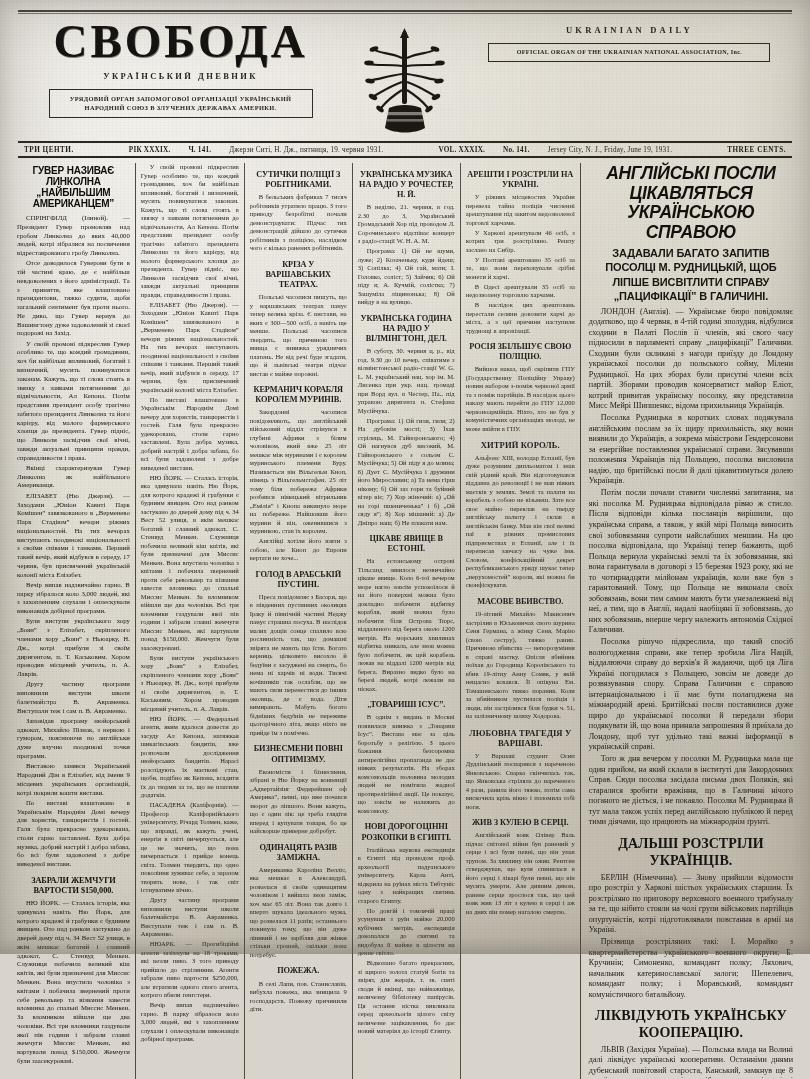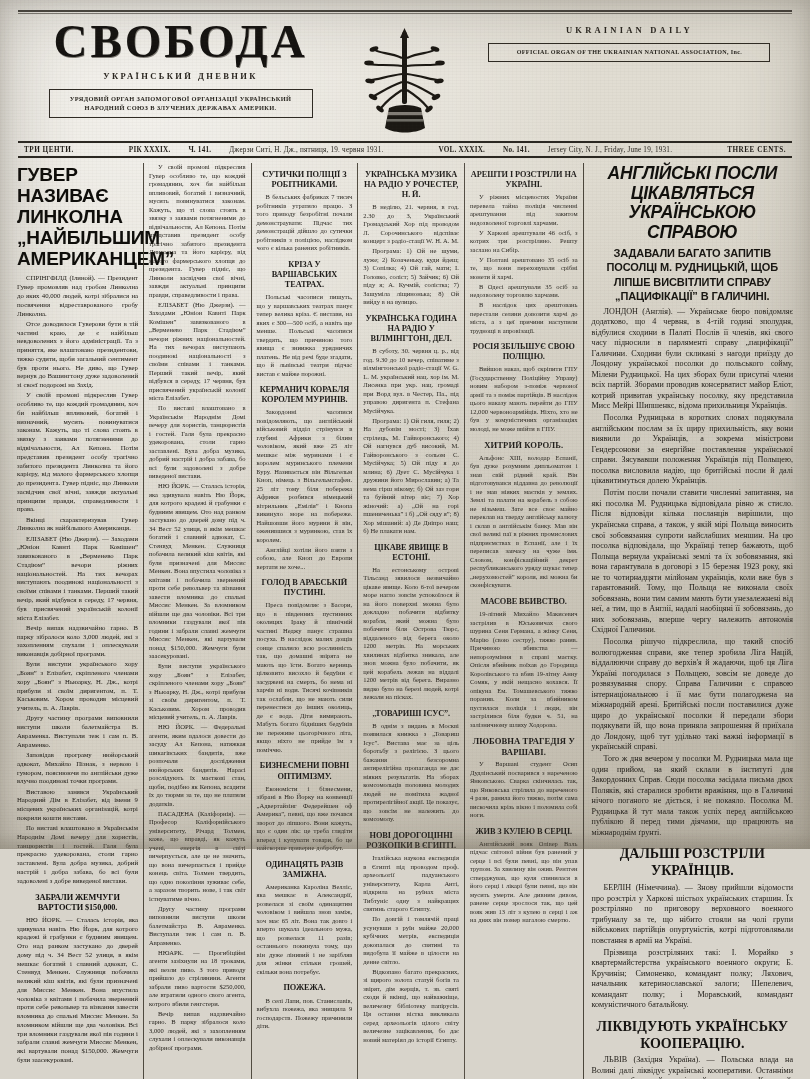--- a/index.html
+++ b/index.html
@@ -10,7 +10,7 @@
     color:#17150f;
   }
   .page{
-    position:relative;width:810px;height:849px;
+    position:relative;width:810px;height:954px;
     background:
       radial-gradient(ellipse at 18% 12%, rgba(255,255,255,.55) 0%, rgba(255,255,255,0) 48%),
       radial-gradient(ellipse at 85% 85%, rgba(120,112,95,.18) 0%, rgba(255,255,255,0) 55%),

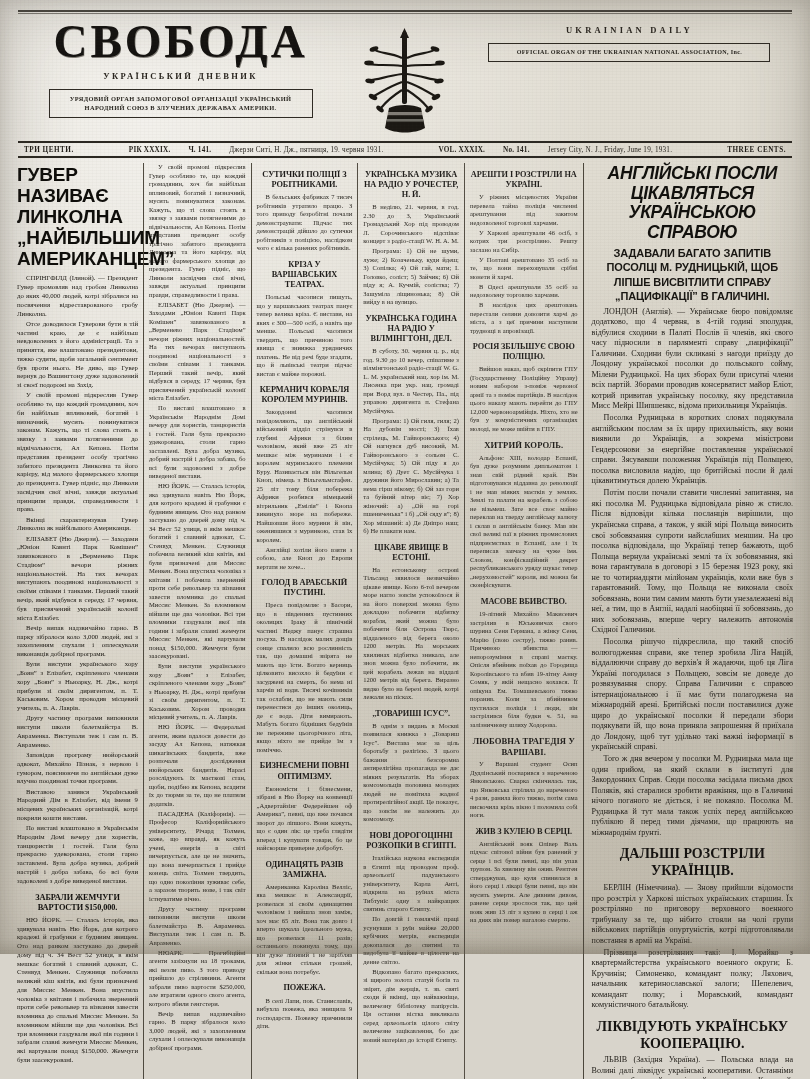--- a/index.html
+++ b/index.html
@@ -79,8 +79,8 @@
   
   h1.lead{
     font-family:"Liberation Sans",sans-serif;
-    font-weight:700;font-size:19px;line-height:1.1;
-    margin:2px 0 5px 0;letter-spacing:-.2px;
+    font-weight:700;font-size:10px;line-height:1.1;
+    text-align:center;margin:2px 0 5px 0;letter-spacing:-.2px;
     color:#100f0c;
   }
   h1.lead .l2{display:block;}

